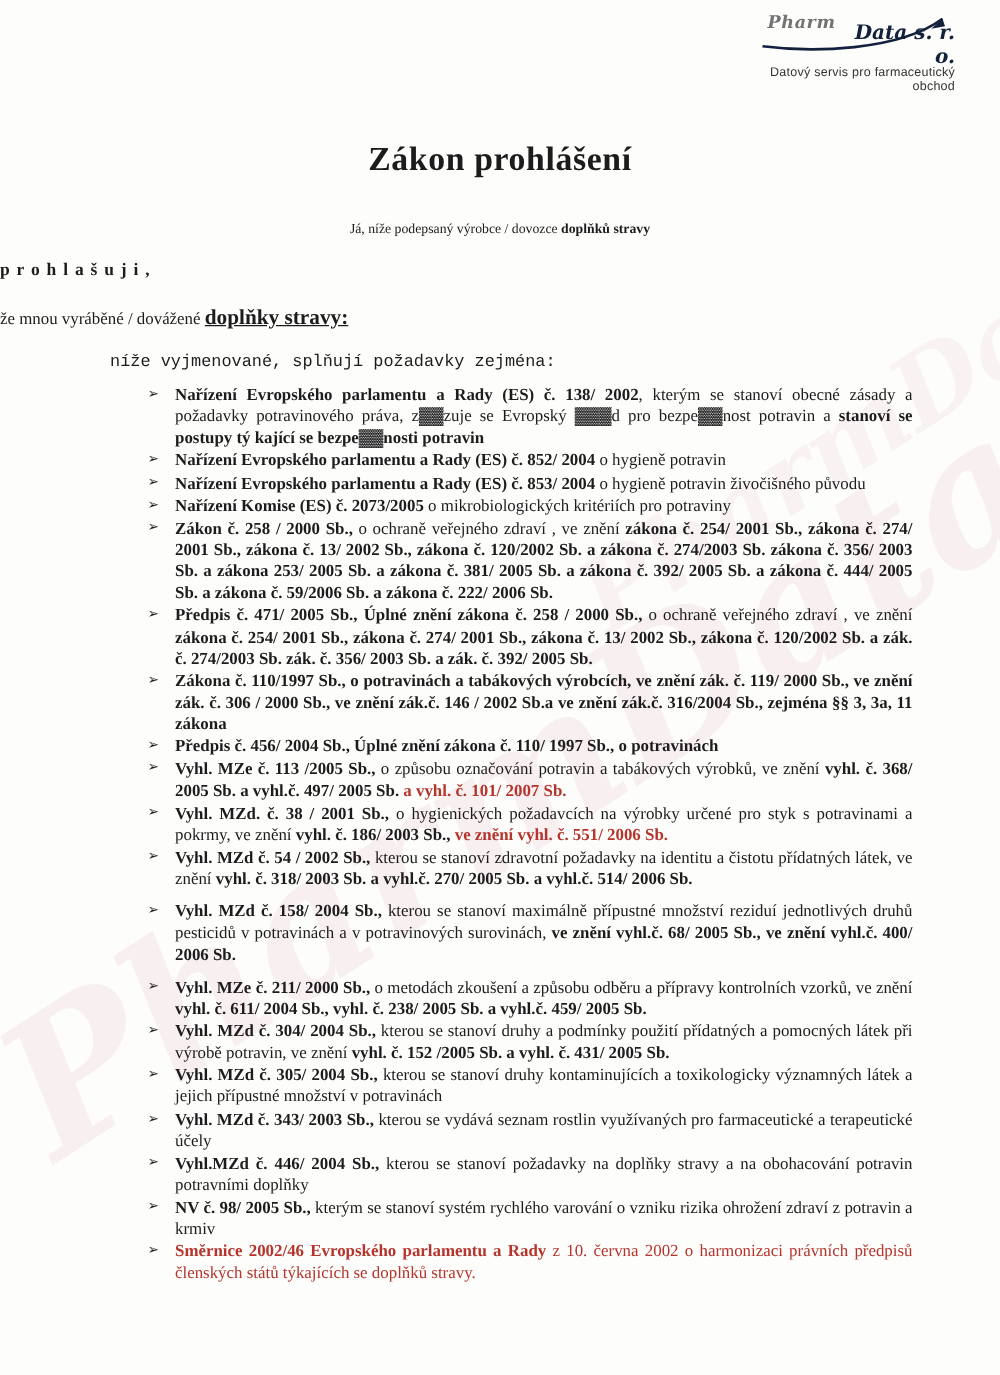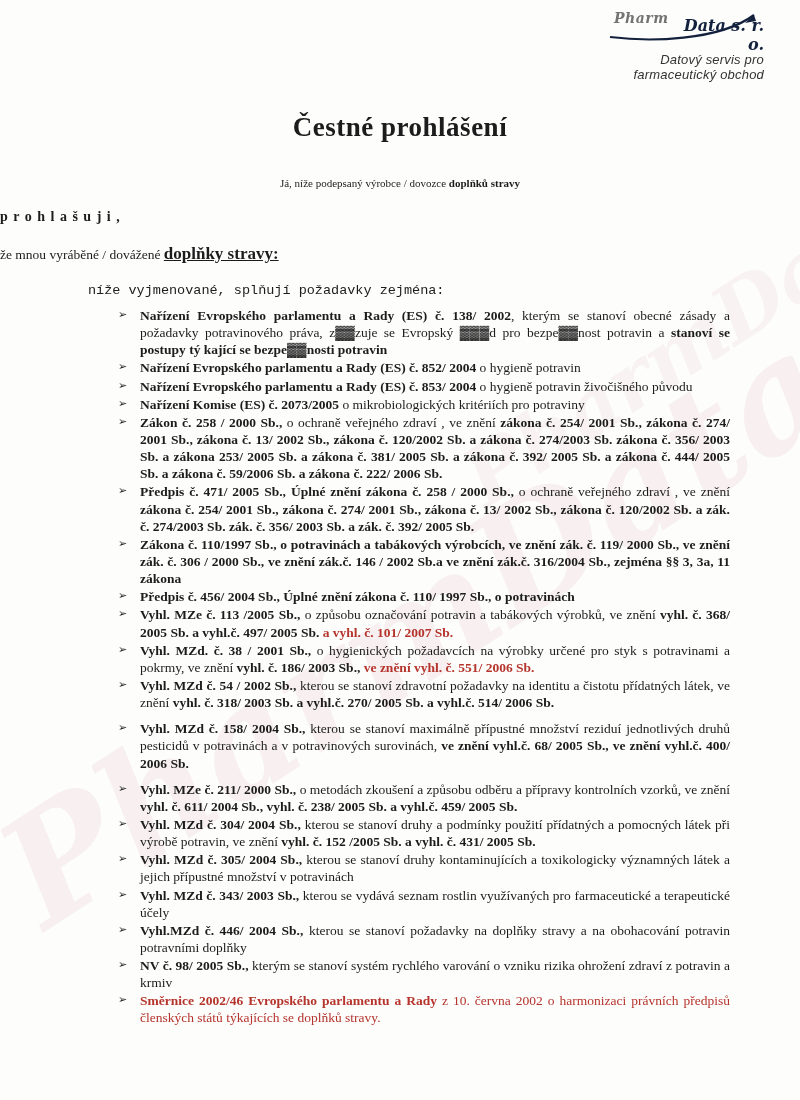--- a/index.html
+++ b/index.html
@@ -43,7 +43,7 @@
   .logo-tagline {
     margin-top: 2px;
     font-family: "Liberation Sans", sans-serif;
-    font-size: 13px; color: #333; letter-spacing: 0.2px; font-style: italic;
+    font-size: 10px; color: #333; letter-spacing: 0.2px;
   }
   
   .title {

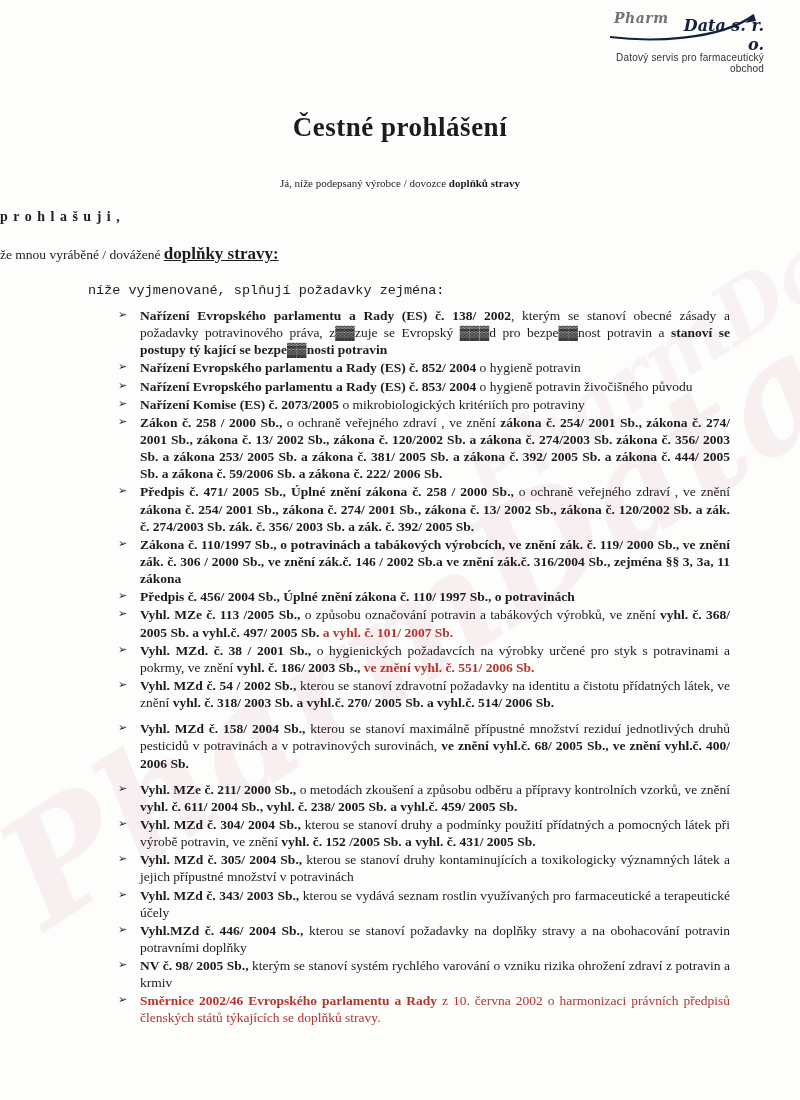--- a/index.html
+++ b/index.html
@@ -97,7 +97,7 @@
     <div class="logo-tagline">Datový servis pro farmaceutický obchod</div>
   </div>
 
-  <div class="title">Čestné prohlášení</div>
+  <div class="title">Zákon prohlášení</div>
 
   <div class="intro1"><span>Já, níže podepsaný výrobce / dovozce </span><span class="b">doplňků stravy</span></div>
 

